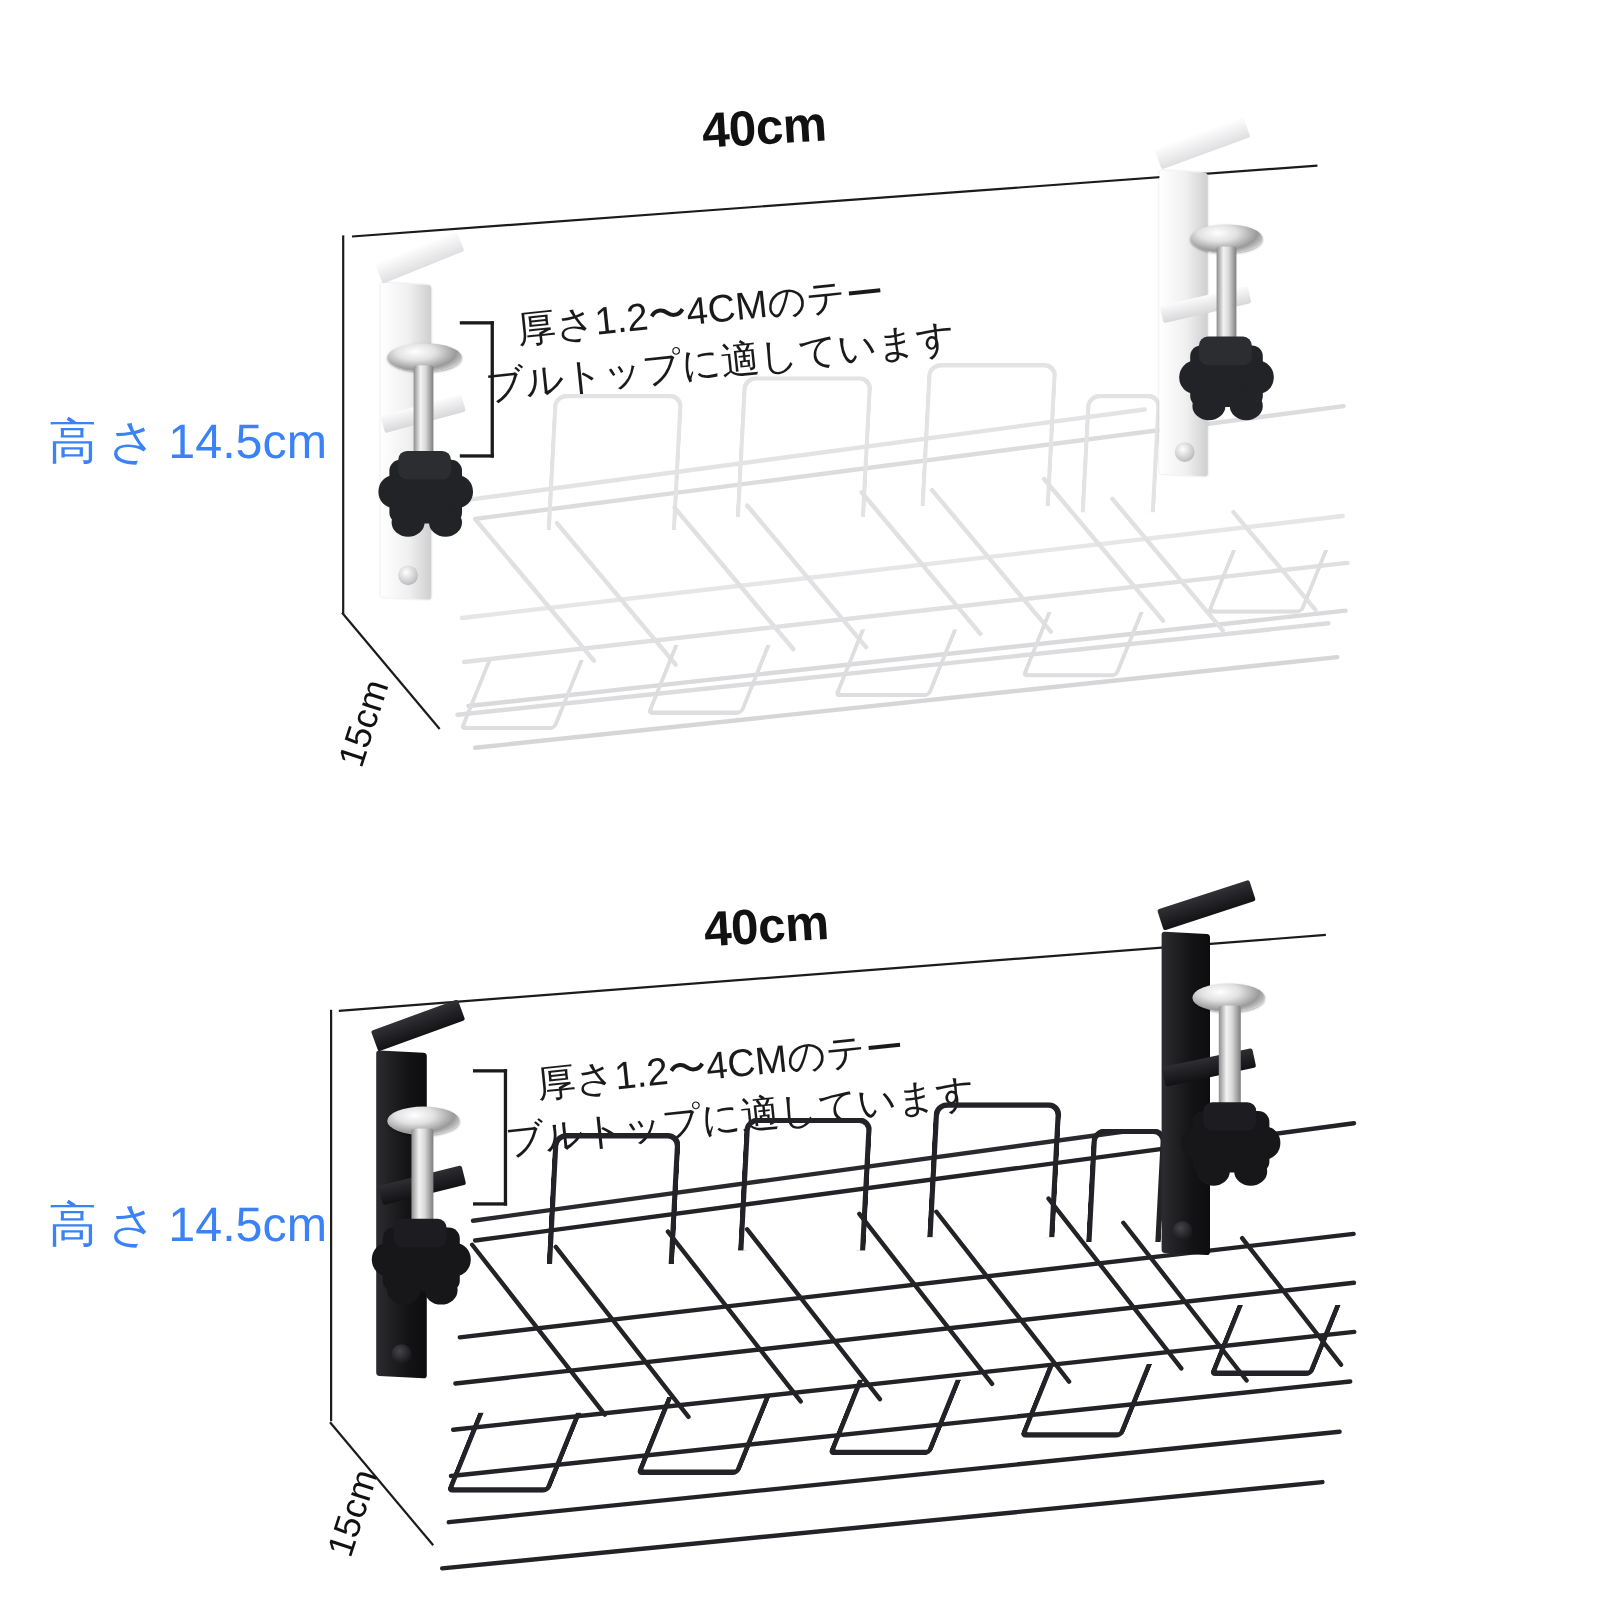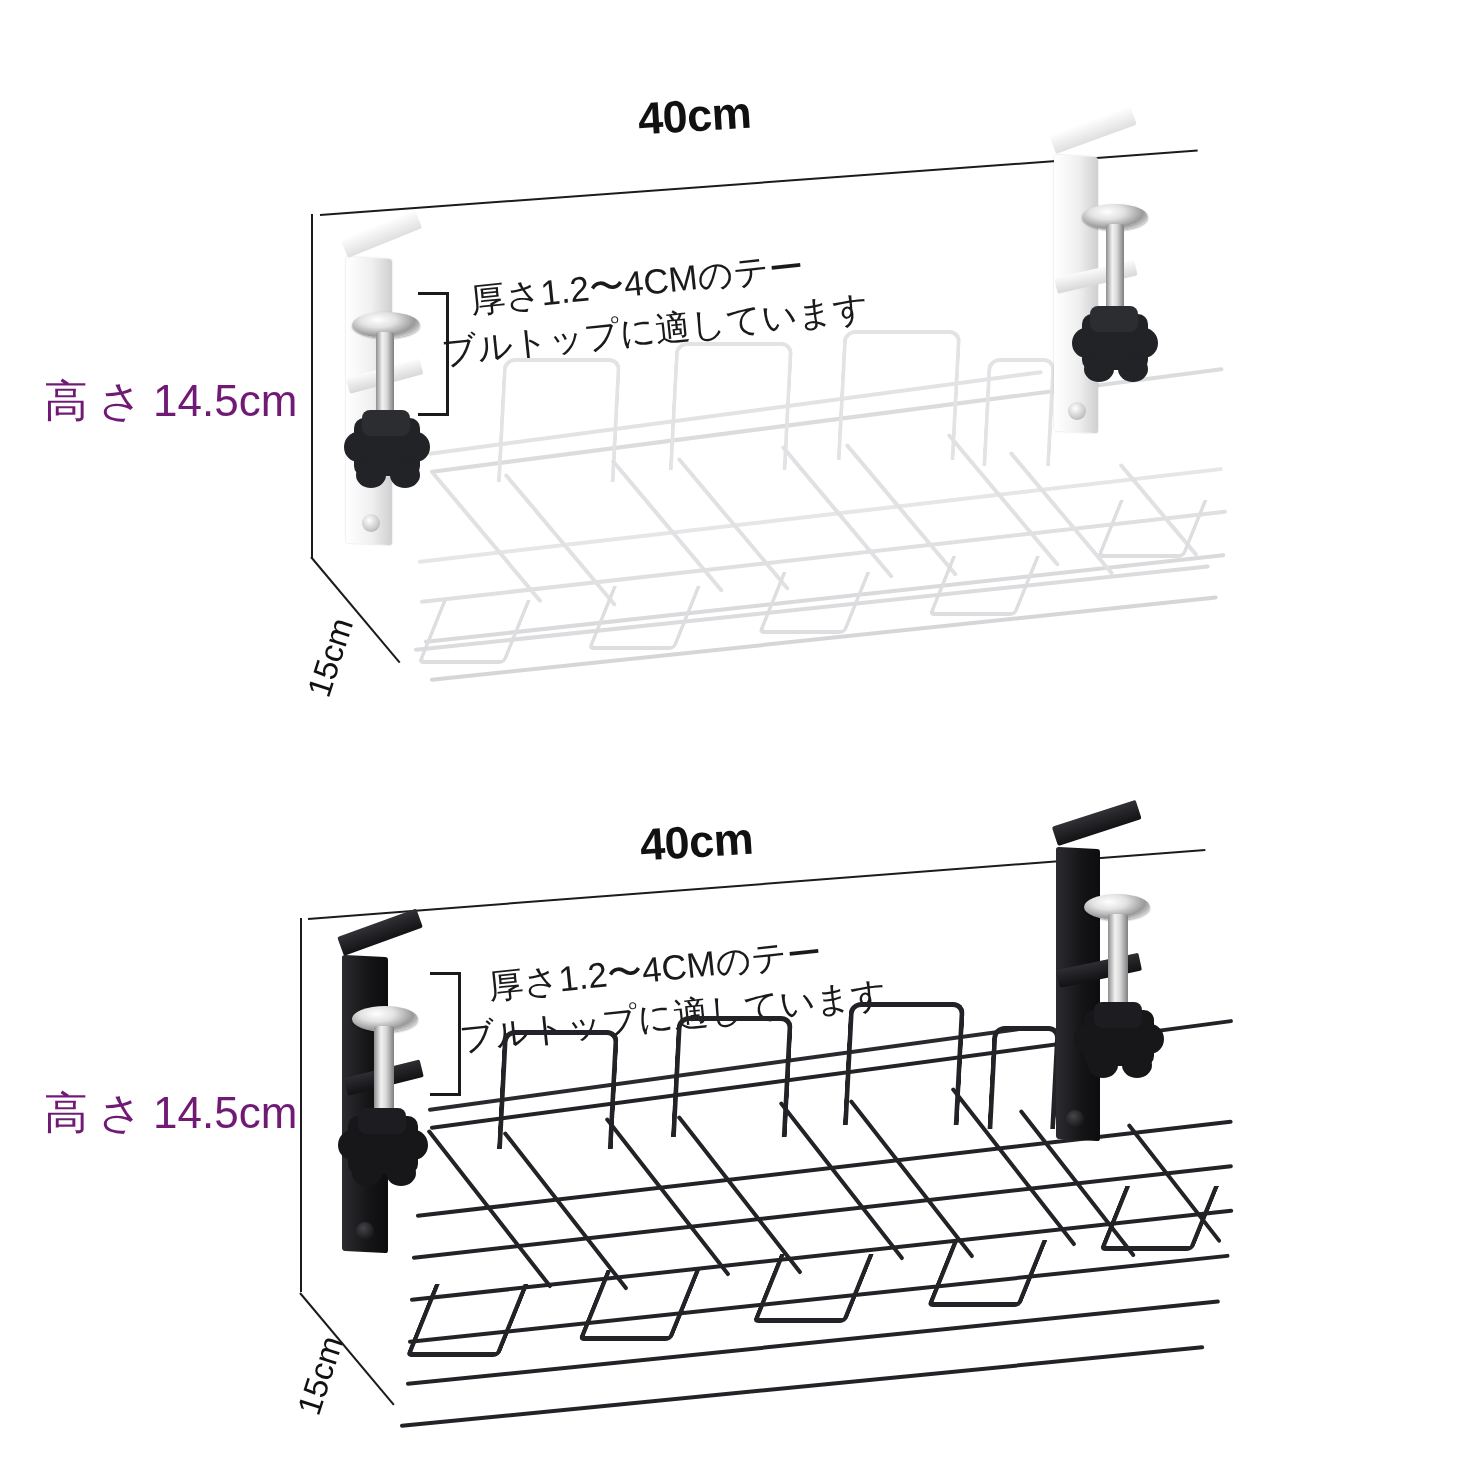--- a/index.html
+++ b/index.html
@@ -31,7 +31,7 @@
     font-size:44px;
     font-weight:400;
     white-space:nowrap;
-    color:#701a75;
+    color:#3b82f6;
   }
   .dim-height .jp{letter-spacing:10px;}
   .dim-depth{

